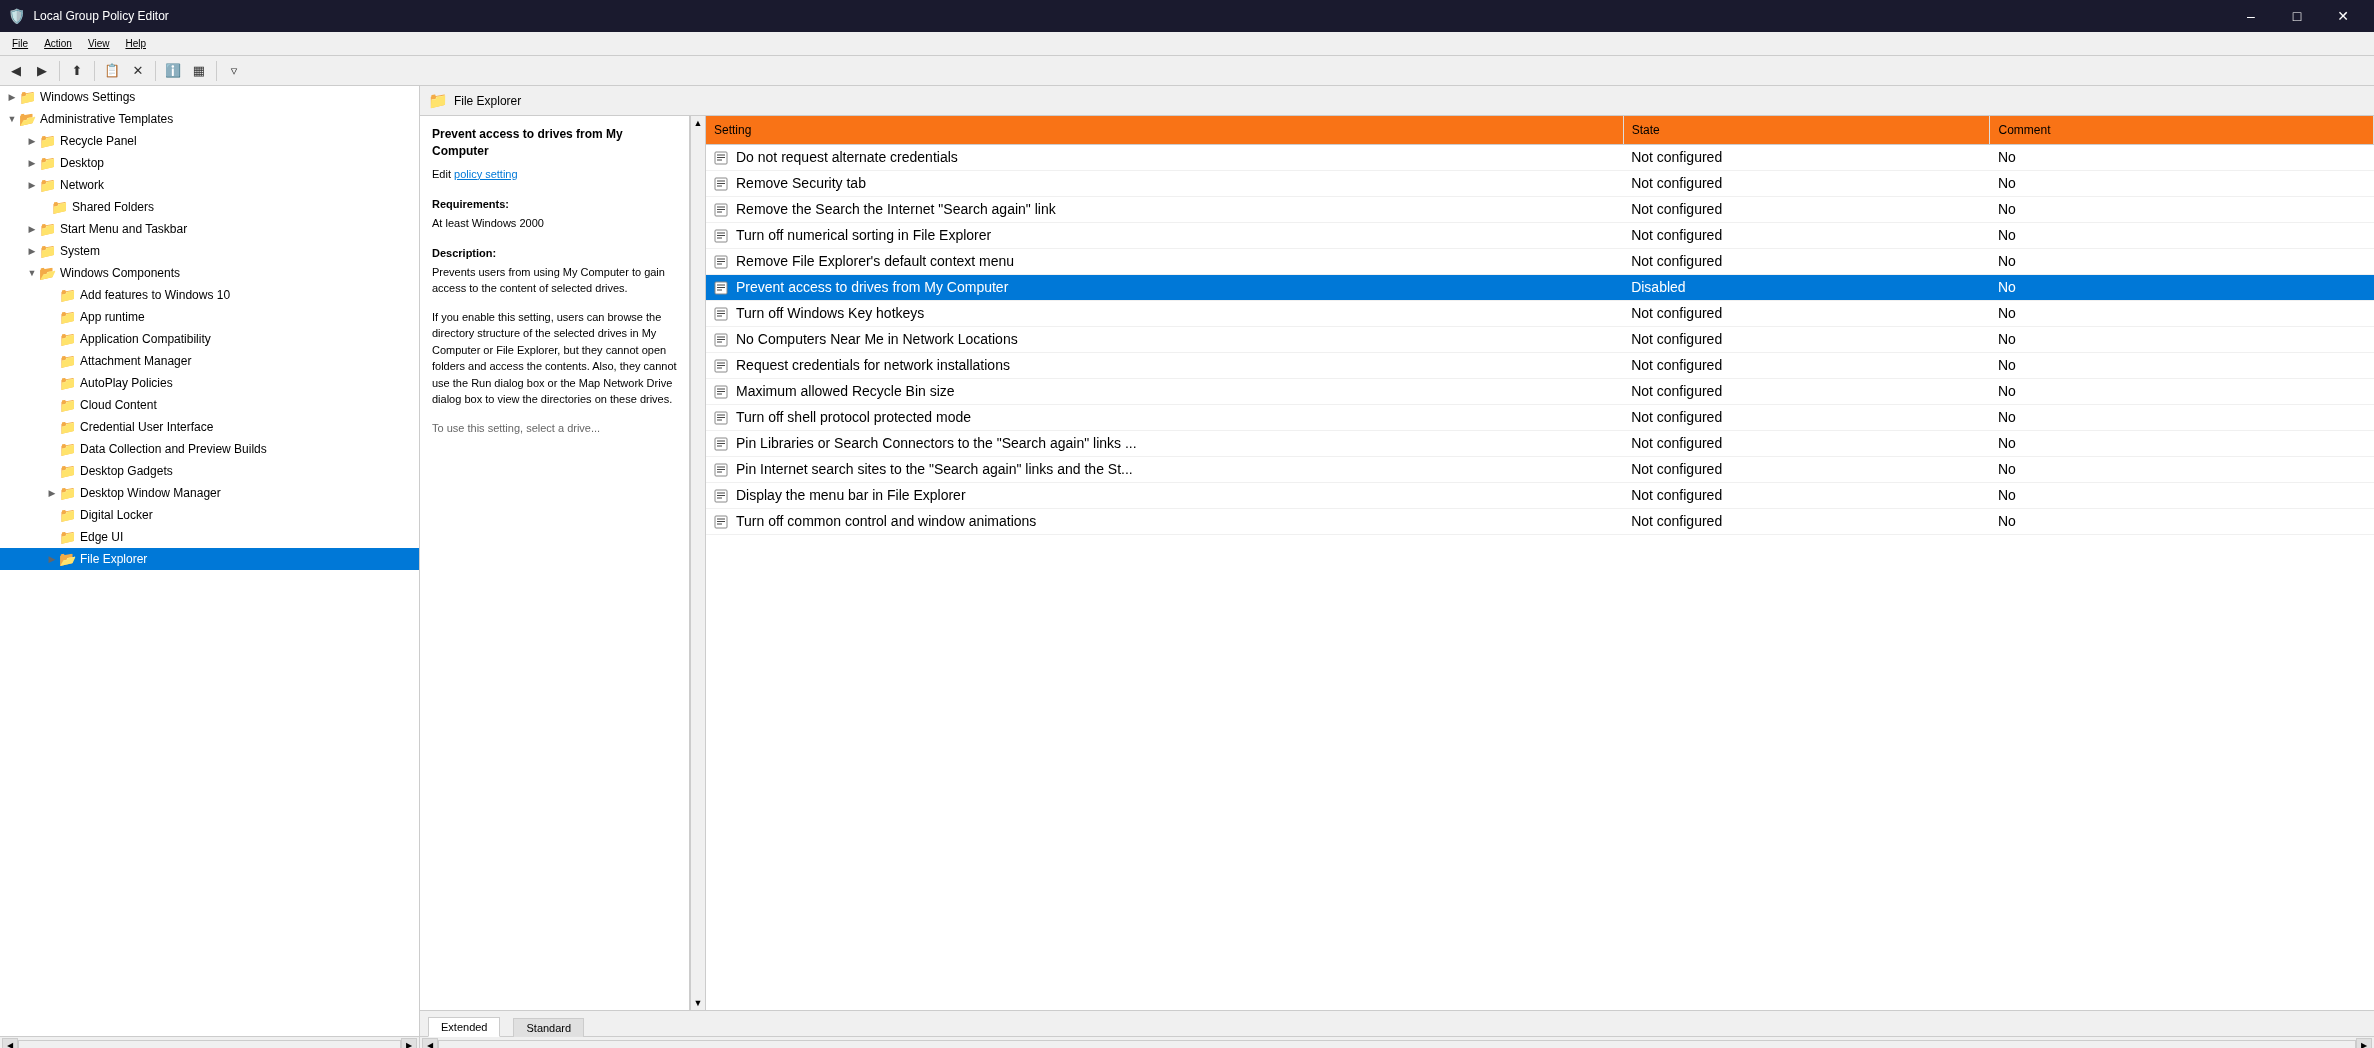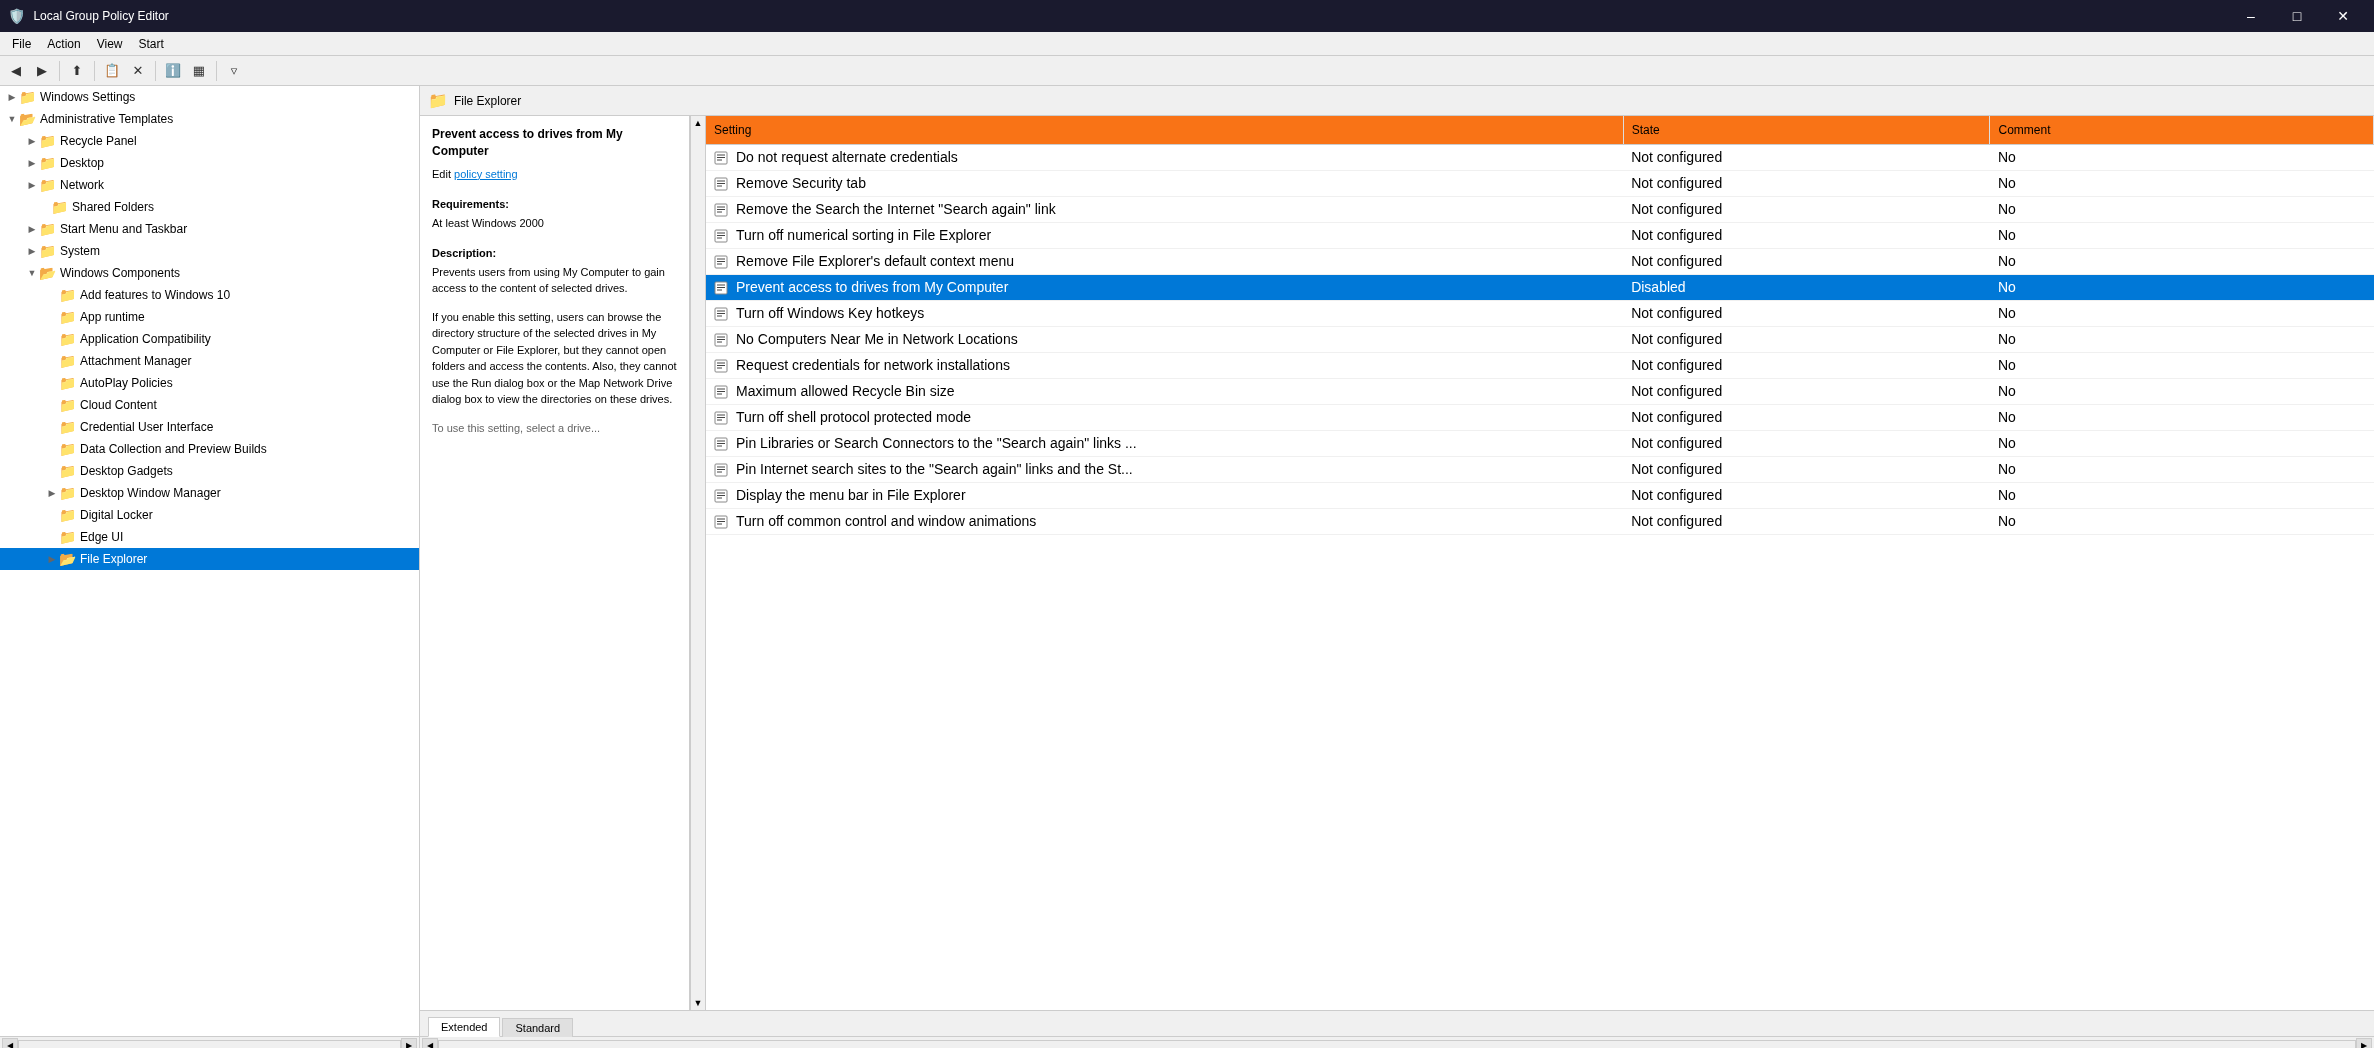--- a/index.html
+++ b/index.html
@@ -35,7 +35,8 @@
     .menu-item {
       padding: 2px 8px;
       cursor: pointer;
-      font-size: 12px;
+      font-size: 10px;
+      text-decoration: underline;
     }
 
     

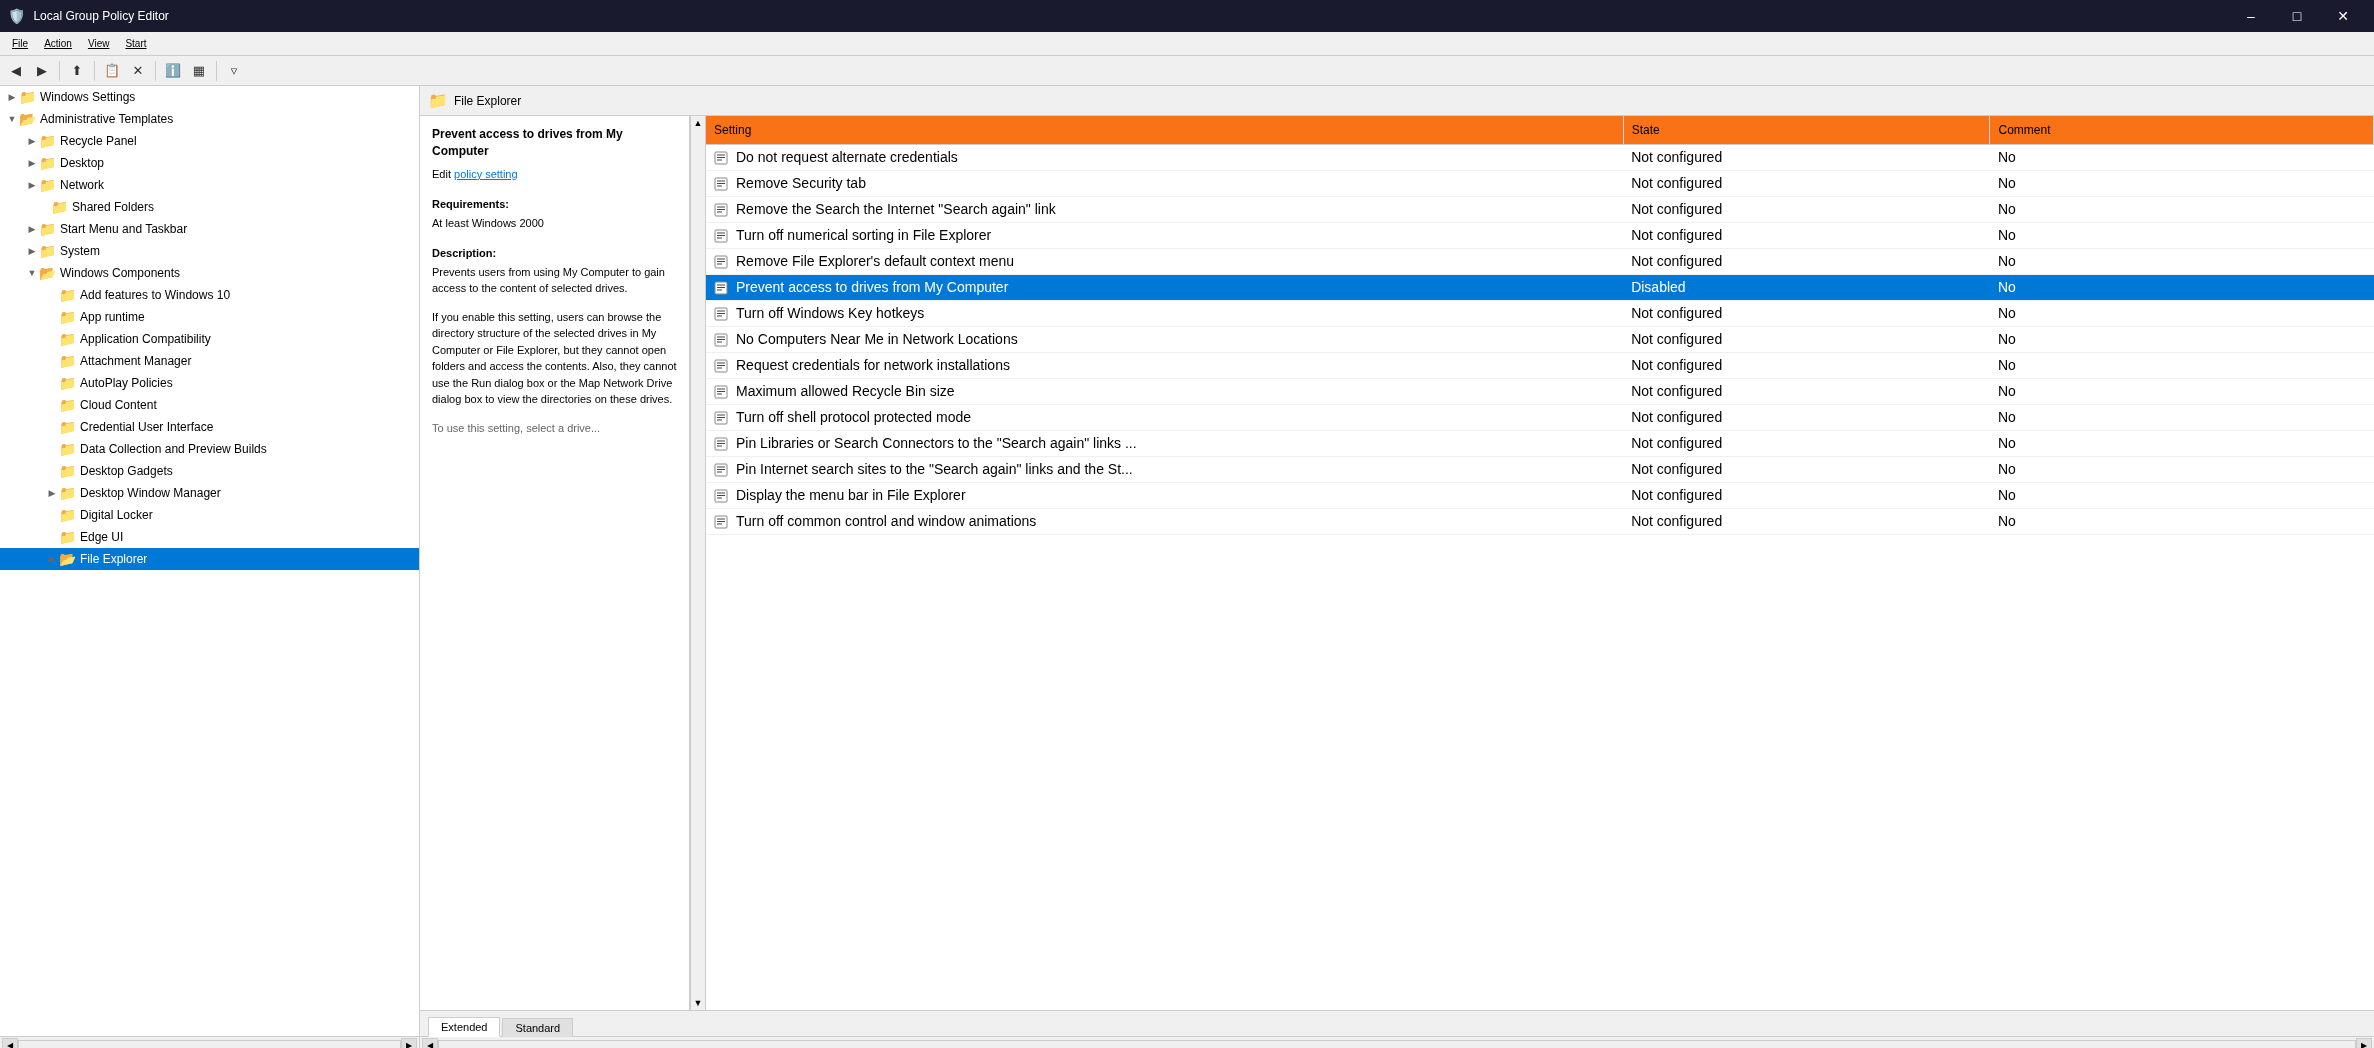--- a/index.html
+++ b/index.html
@@ -276,7 +276,7 @@
   <span class="menu-item">File</span>
   <span class="menu-item">Action</span>
   <span class="menu-item">View</span>
-  <span class="menu-item">Start</span>
+  <span class="menu-item">Help</span>
 </div>
 
 <div class="toolbar">

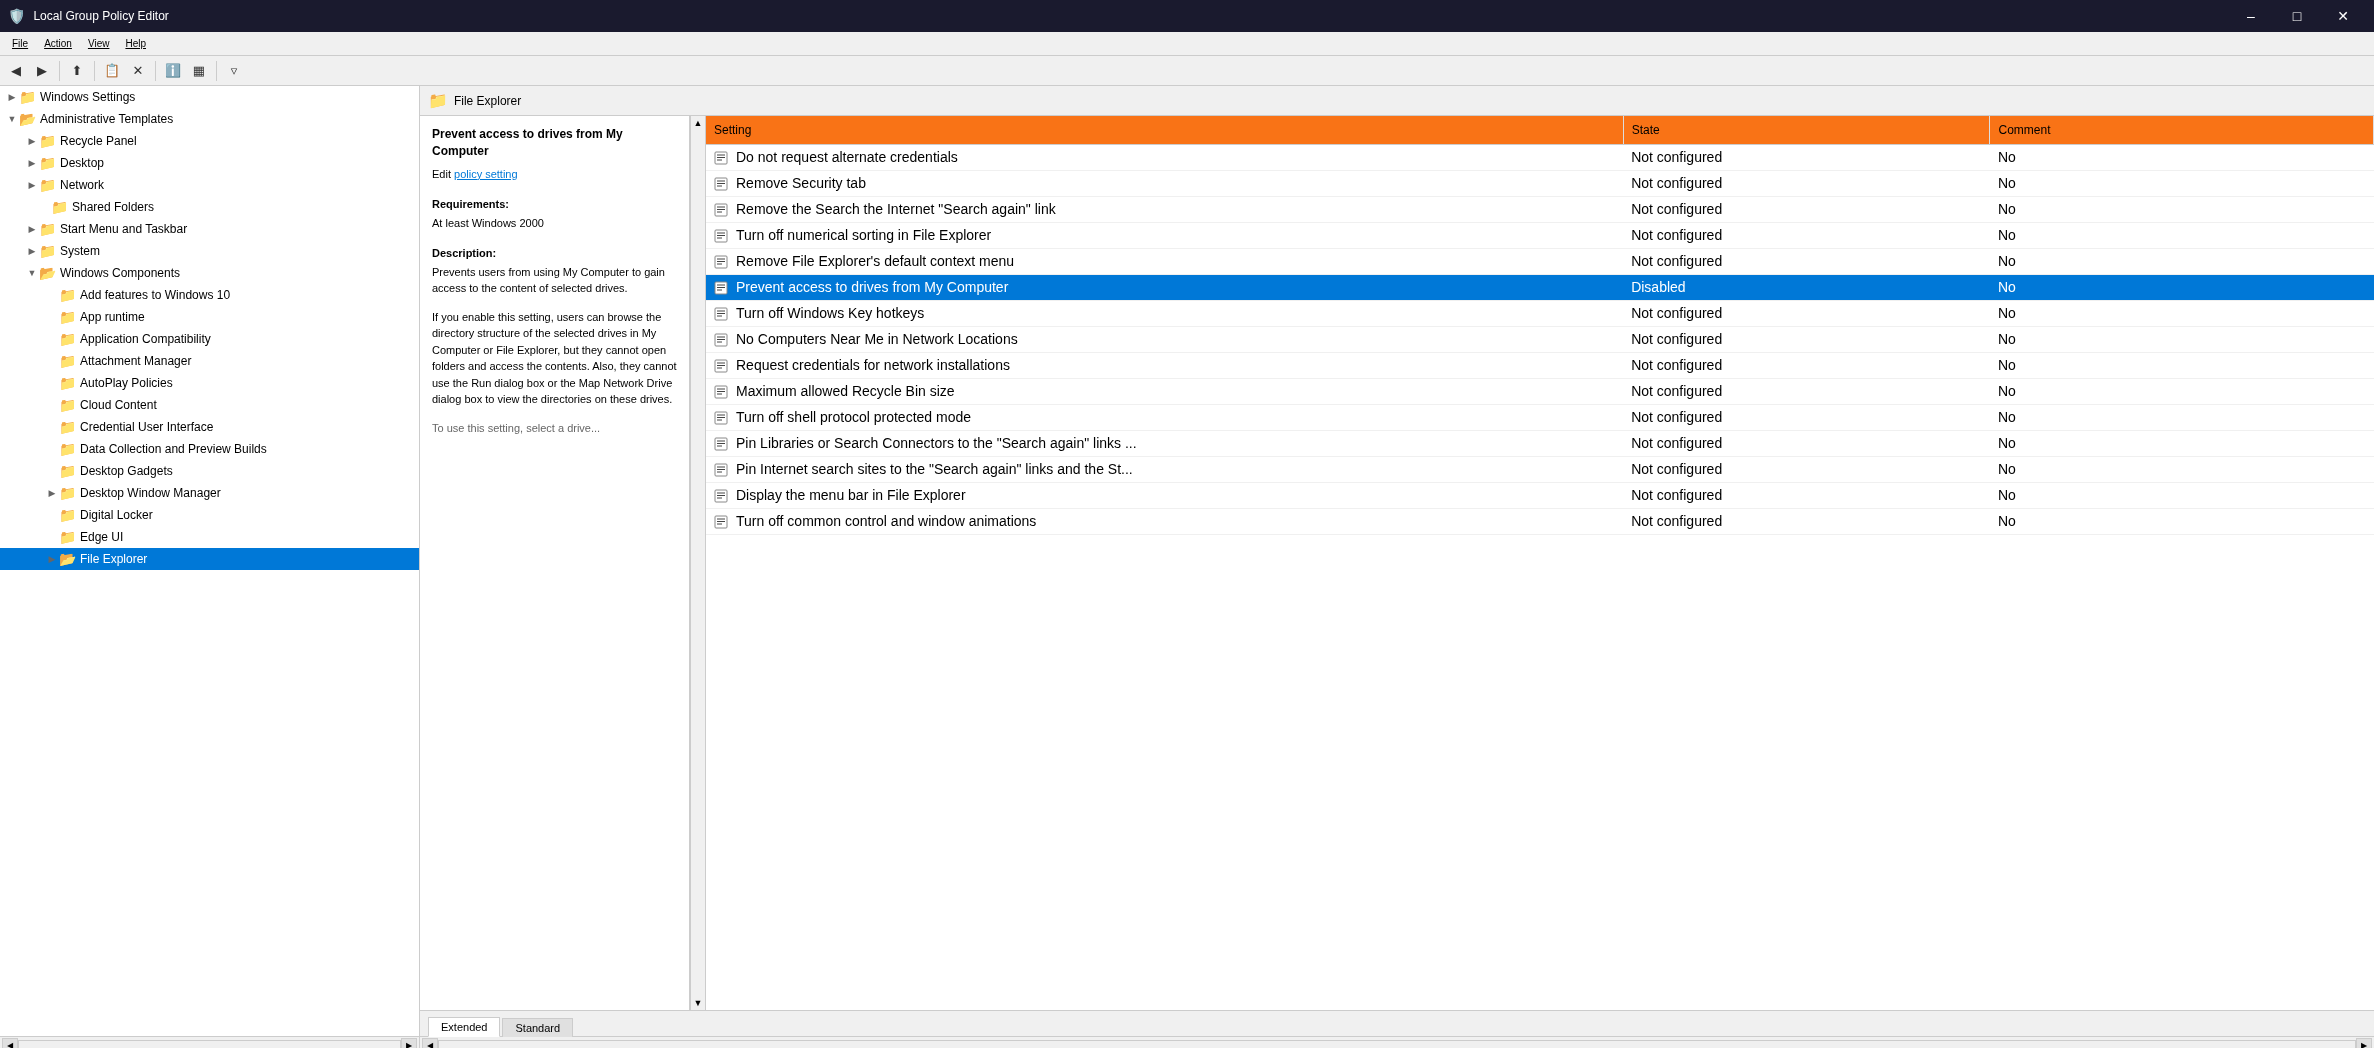--- a/index.html
+++ b/index.html
@@ -219,7 +219,7 @@
       background: #e0e0e0;
       cursor: pointer;
       font-size: 11px;
-      margin-right: 2px;
+      margin-right: 13px;
       position: relative;
       top: 1px;
     }

